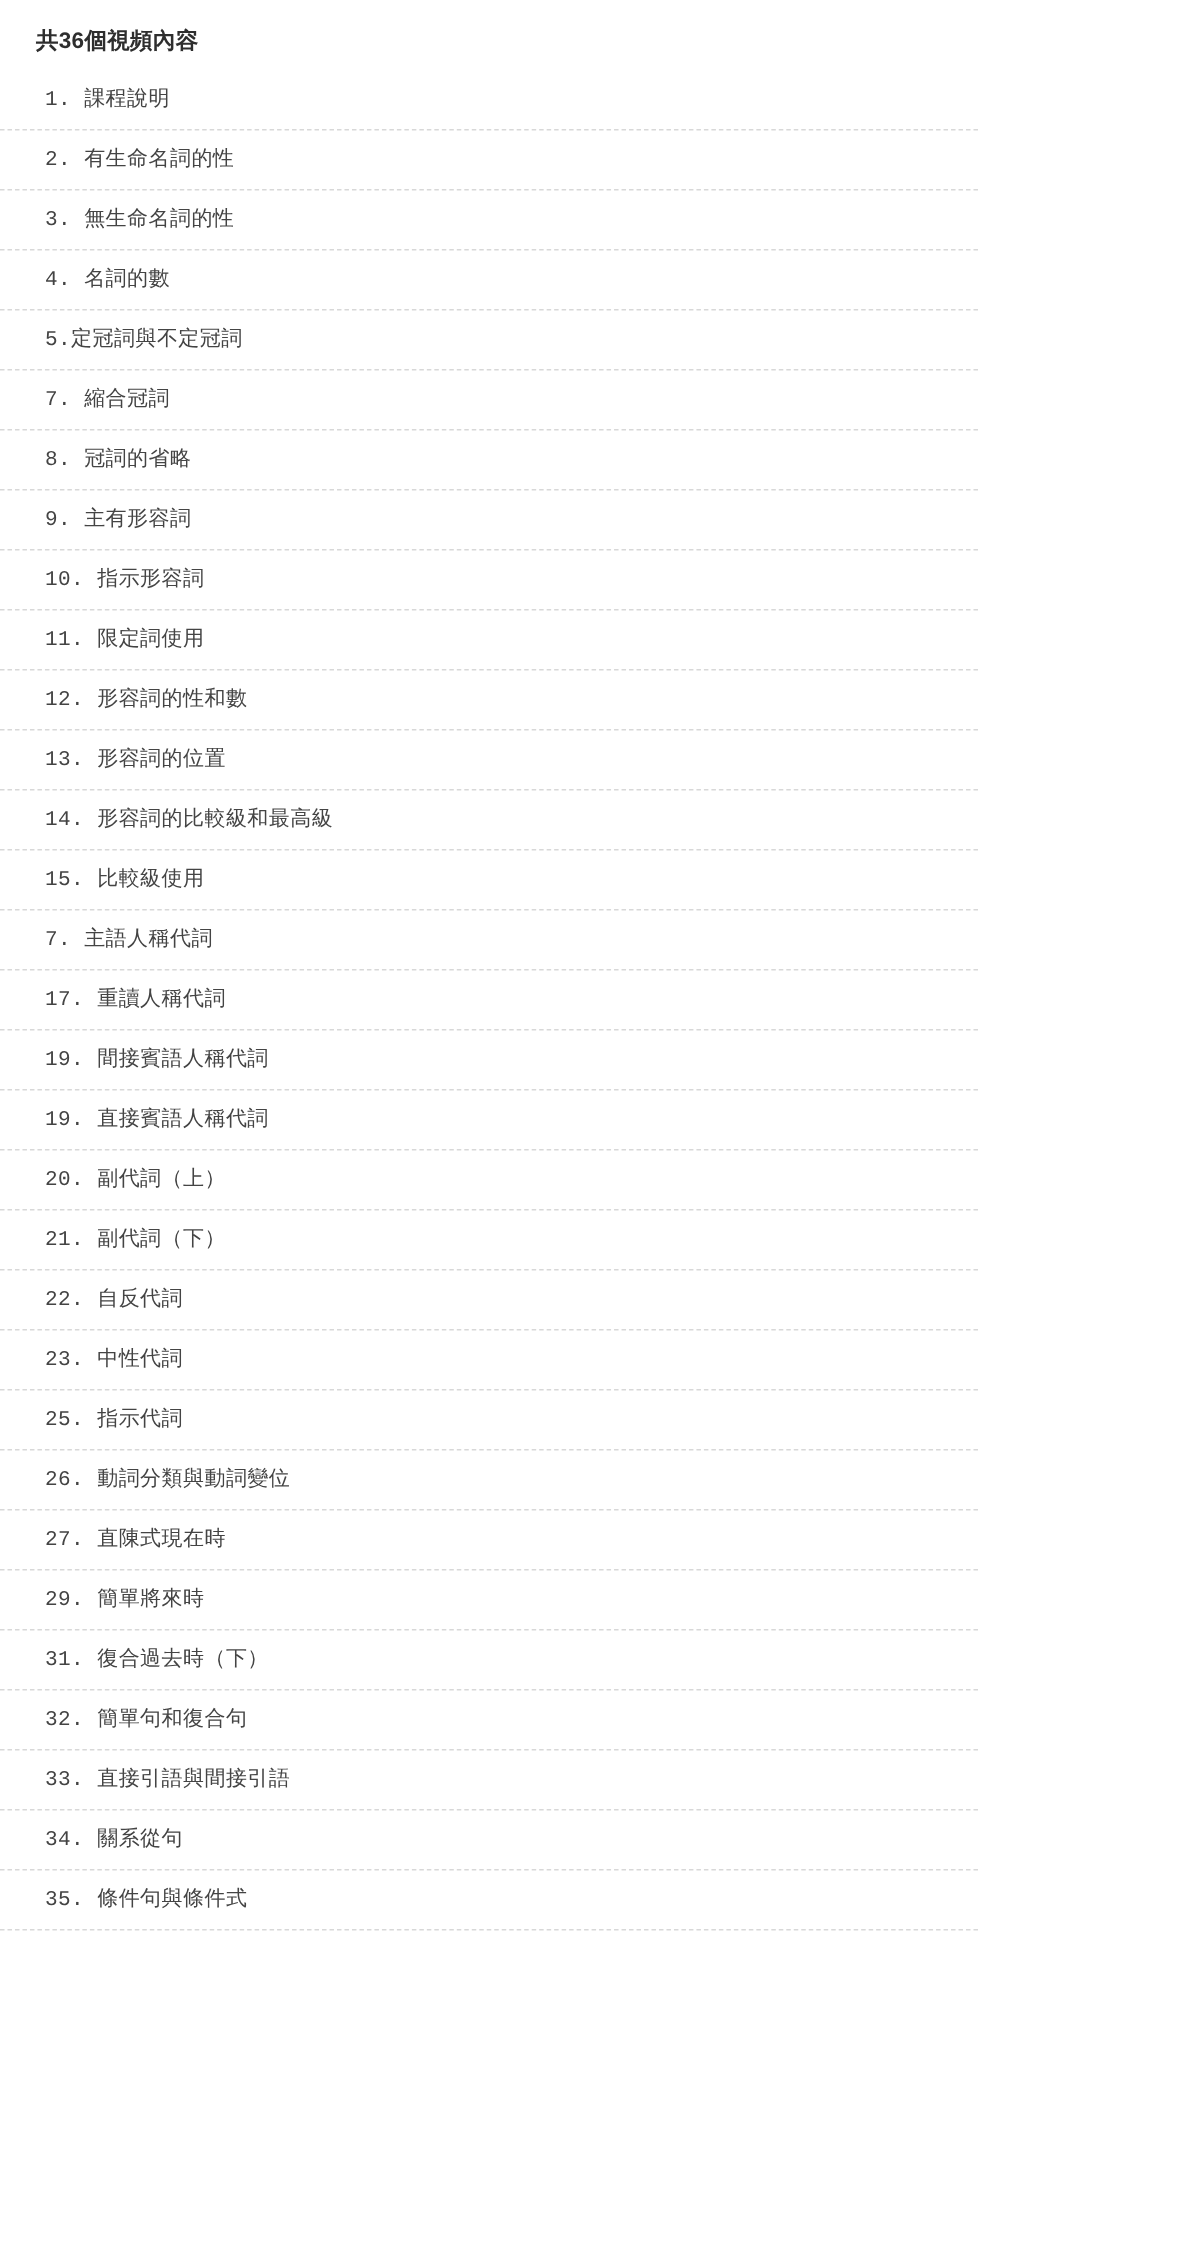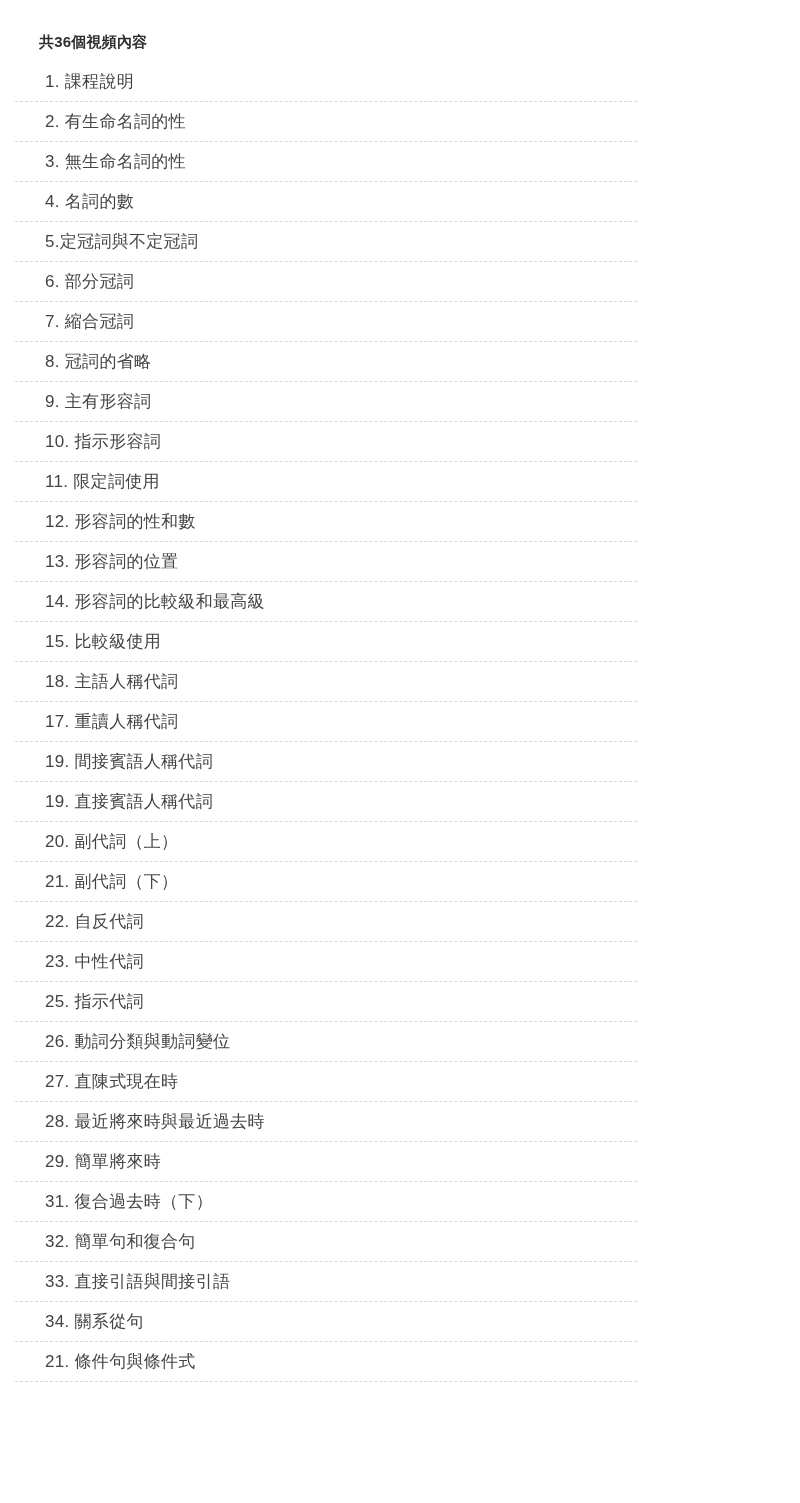--- a/index.html
+++ b/index.html
@@ -18,7 +18,7 @@
   .page {
     width: 652px;
     box-sizing: border-box;
-    padding: 15px;
+    padding: 0;
   }
   .list-header {
     font-size: 15px;

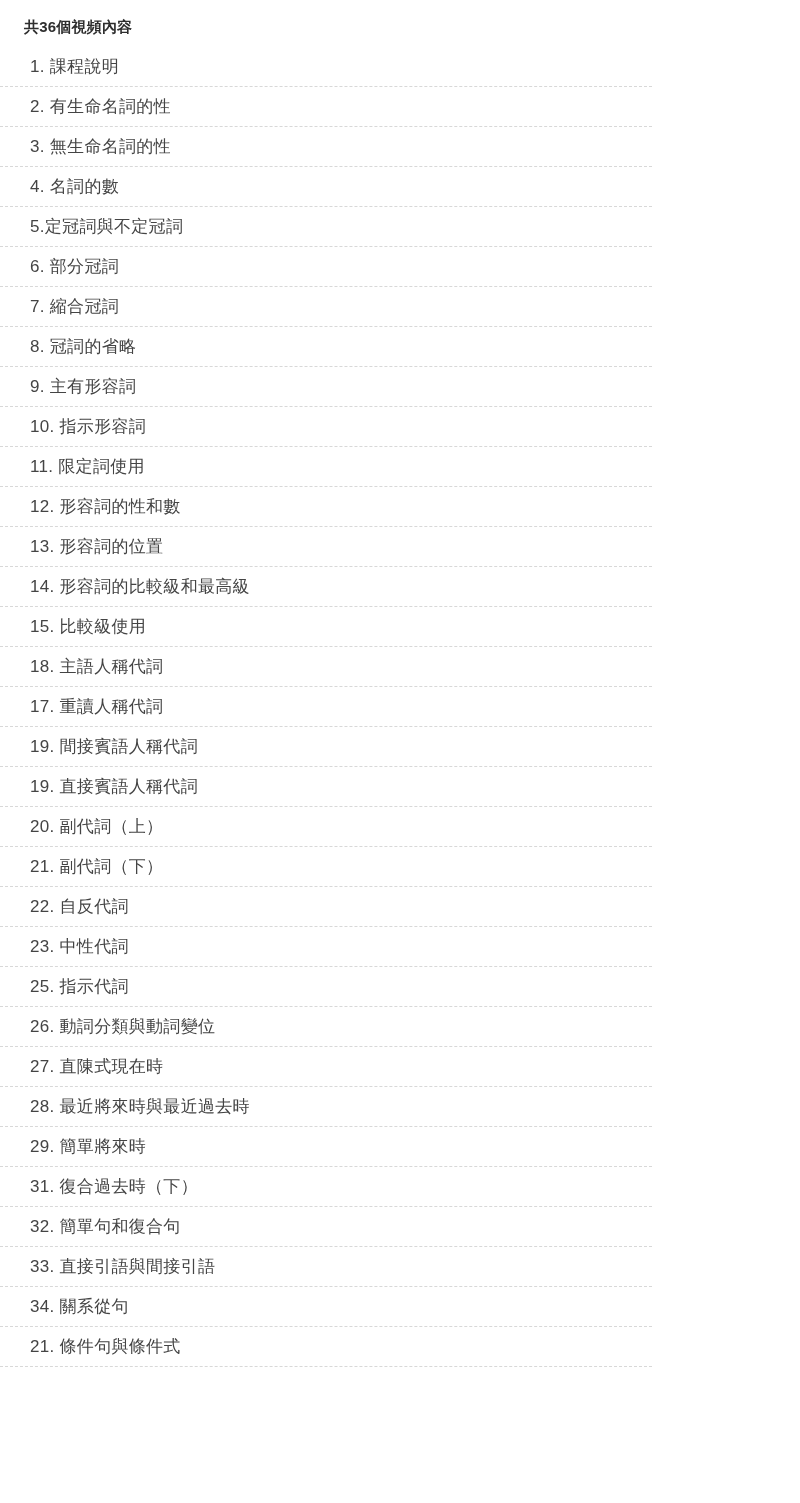--- a/index.html
+++ b/index.html
@@ -37,7 +37,7 @@
     height: 40px;
     line-height: 40px;
     padding: 0 24px 0 30px;
-    font-size: 17px;
+    font-size: 14px;
     color: #444444;
     box-sizing: border-box;
     border-bottom: 1px dashed #d8d8d8;
@@ -45,6 +45,7 @@
     overflow: hidden;
     text-overflow: ellipsis;
     letter-spacing: 0.3px;
+    font-family: Liberation Mono, monospace;
   }
   .video-item:last-child {
     border-bottom: 1px dashed #d8d8d8;

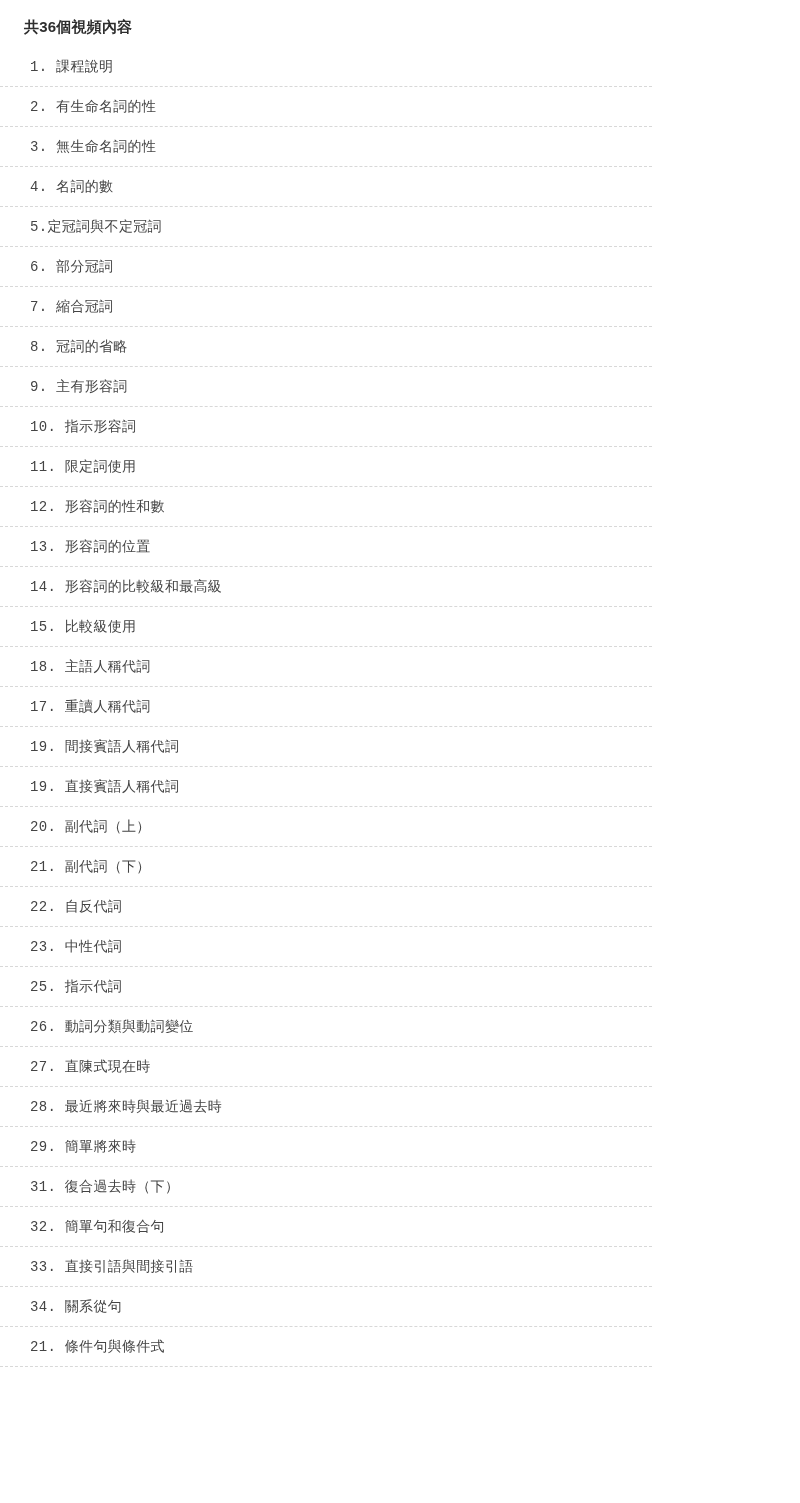--- a/index.html
+++ b/index.html
@@ -64,7 +64,6 @@
     <li class="video-item">3. 無生命名詞的性</li>
     <li class="video-item">4. 名詞的數</li>
     <li class="video-item">5.定冠詞與不定冠詞</li>
-    <li class="video-item">6. 部分冠詞</li>
     <li class="video-item">7. 縮合冠詞</li>
     <li class="video-item">8. 冠詞的省略</li>
     <li class="video-item">9. 主有形容詞</li>

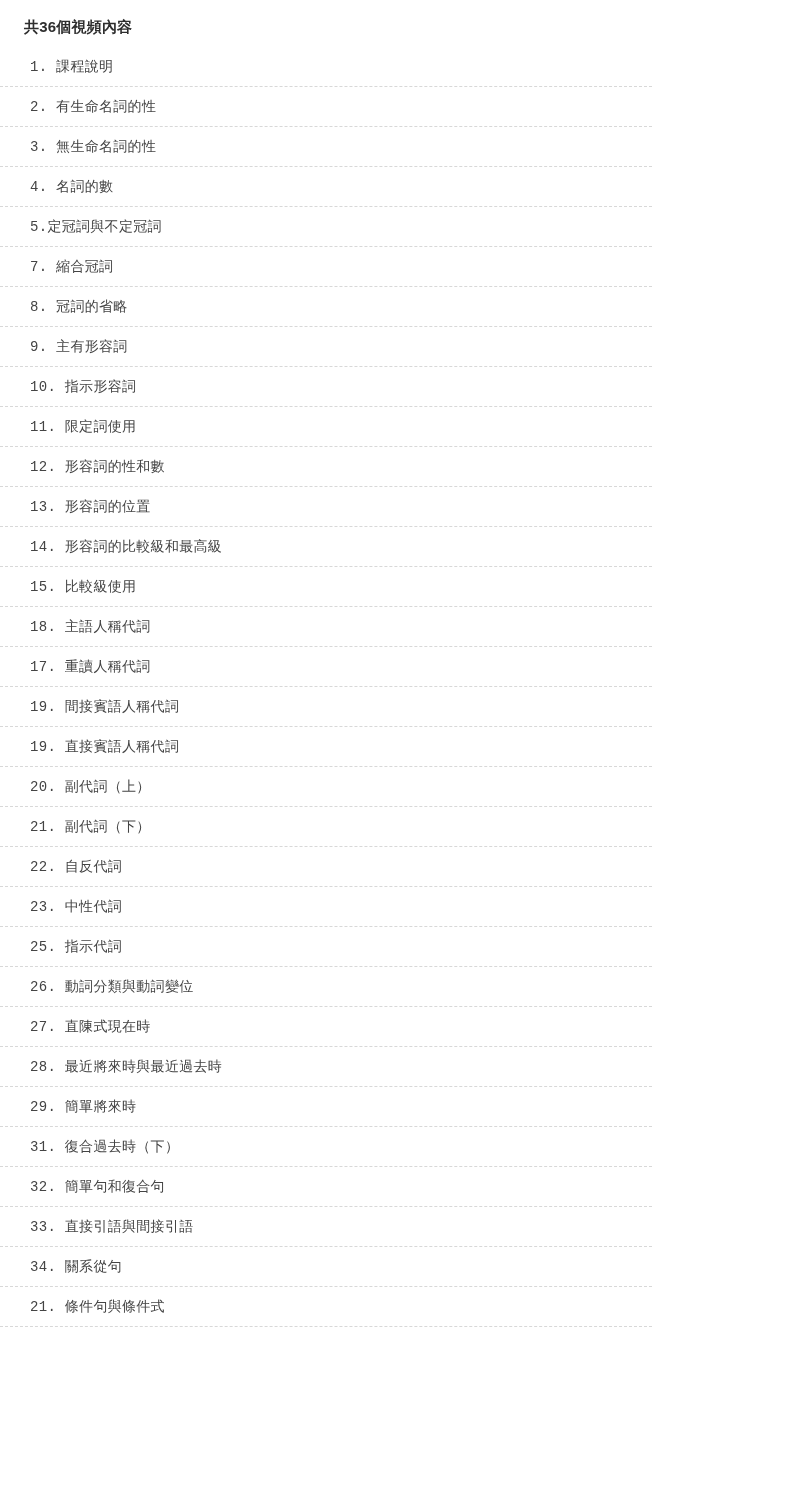--- a/index.html
+++ b/index.html
@@ -73,7 +73,7 @@
     <li class="video-item">13. 形容詞的位置</li>
     <li class="video-item">14. 形容詞的比較級和最高級</li>
     <li class="video-item">15. 比較級使用</li>
-    <li class="video-item">18. 主語人稱代詞</li>
+    <li class="video-item">7. 主語人稱代詞</li>
     <li class="video-item">17. 重讀人稱代詞</li>
     <li class="video-item">19. 間接賓語人稱代詞</li>
     <li class="video-item">19. 直接賓語人稱代詞</li>

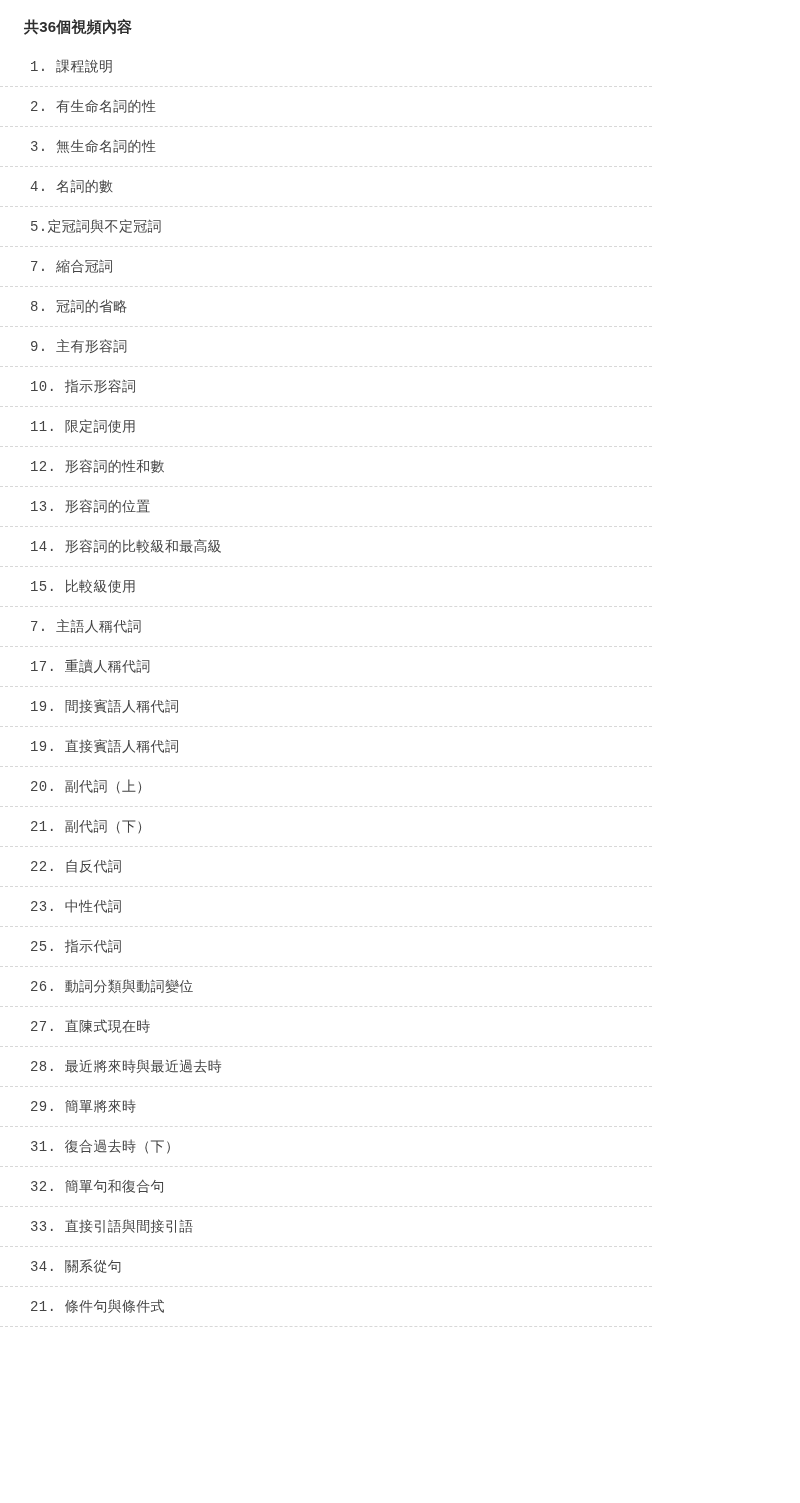--- a/index.html
+++ b/index.html
@@ -84,7 +84,6 @@
     <li class="video-item">25. 指示代詞</li>
     <li class="video-item">26. 動詞分類與動詞變位</li>
     <li class="video-item">27. 直陳式現在時</li>
-    <li class="video-item">28. 最近將來時與最近過去時</li>
     <li class="video-item">29. 簡單將來時</li>
     <li class="video-item">31. 復合過去時（下）</li>
     <li class="video-item">32. 簡單句和復合句</li>

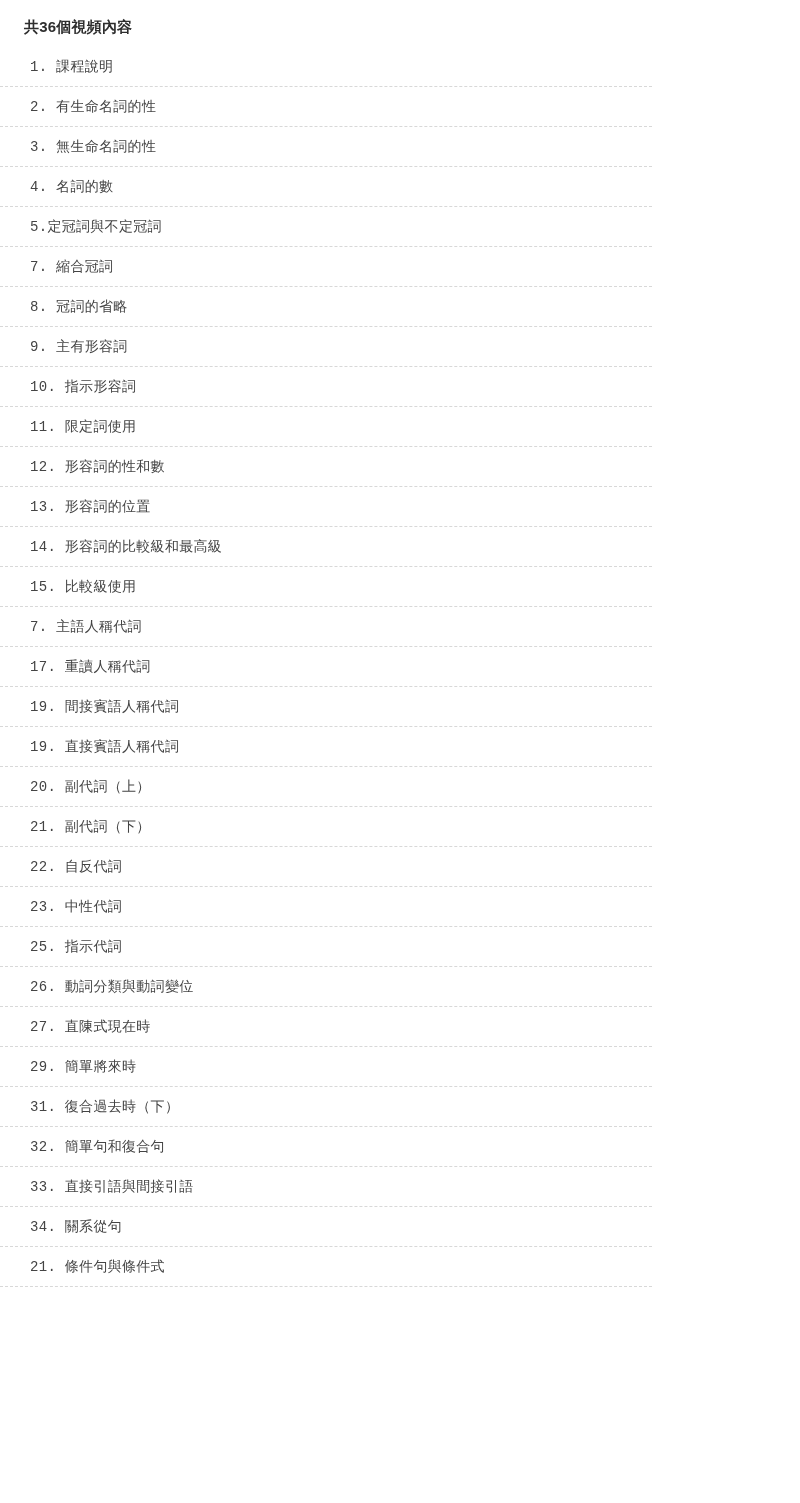--- a/index.html
+++ b/index.html
@@ -89,7 +89,7 @@
     <li class="video-item">32. 簡單句和復合句</li>
     <li class="video-item">33. 直接引語與間接引語</li>
     <li class="video-item">34. 關系從句</li>
-    <li class="video-item">21. 條件句與條件式</li>
+    <li class="video-item">35. 條件句與條件式</li>
   </ul>
 
 </div>

